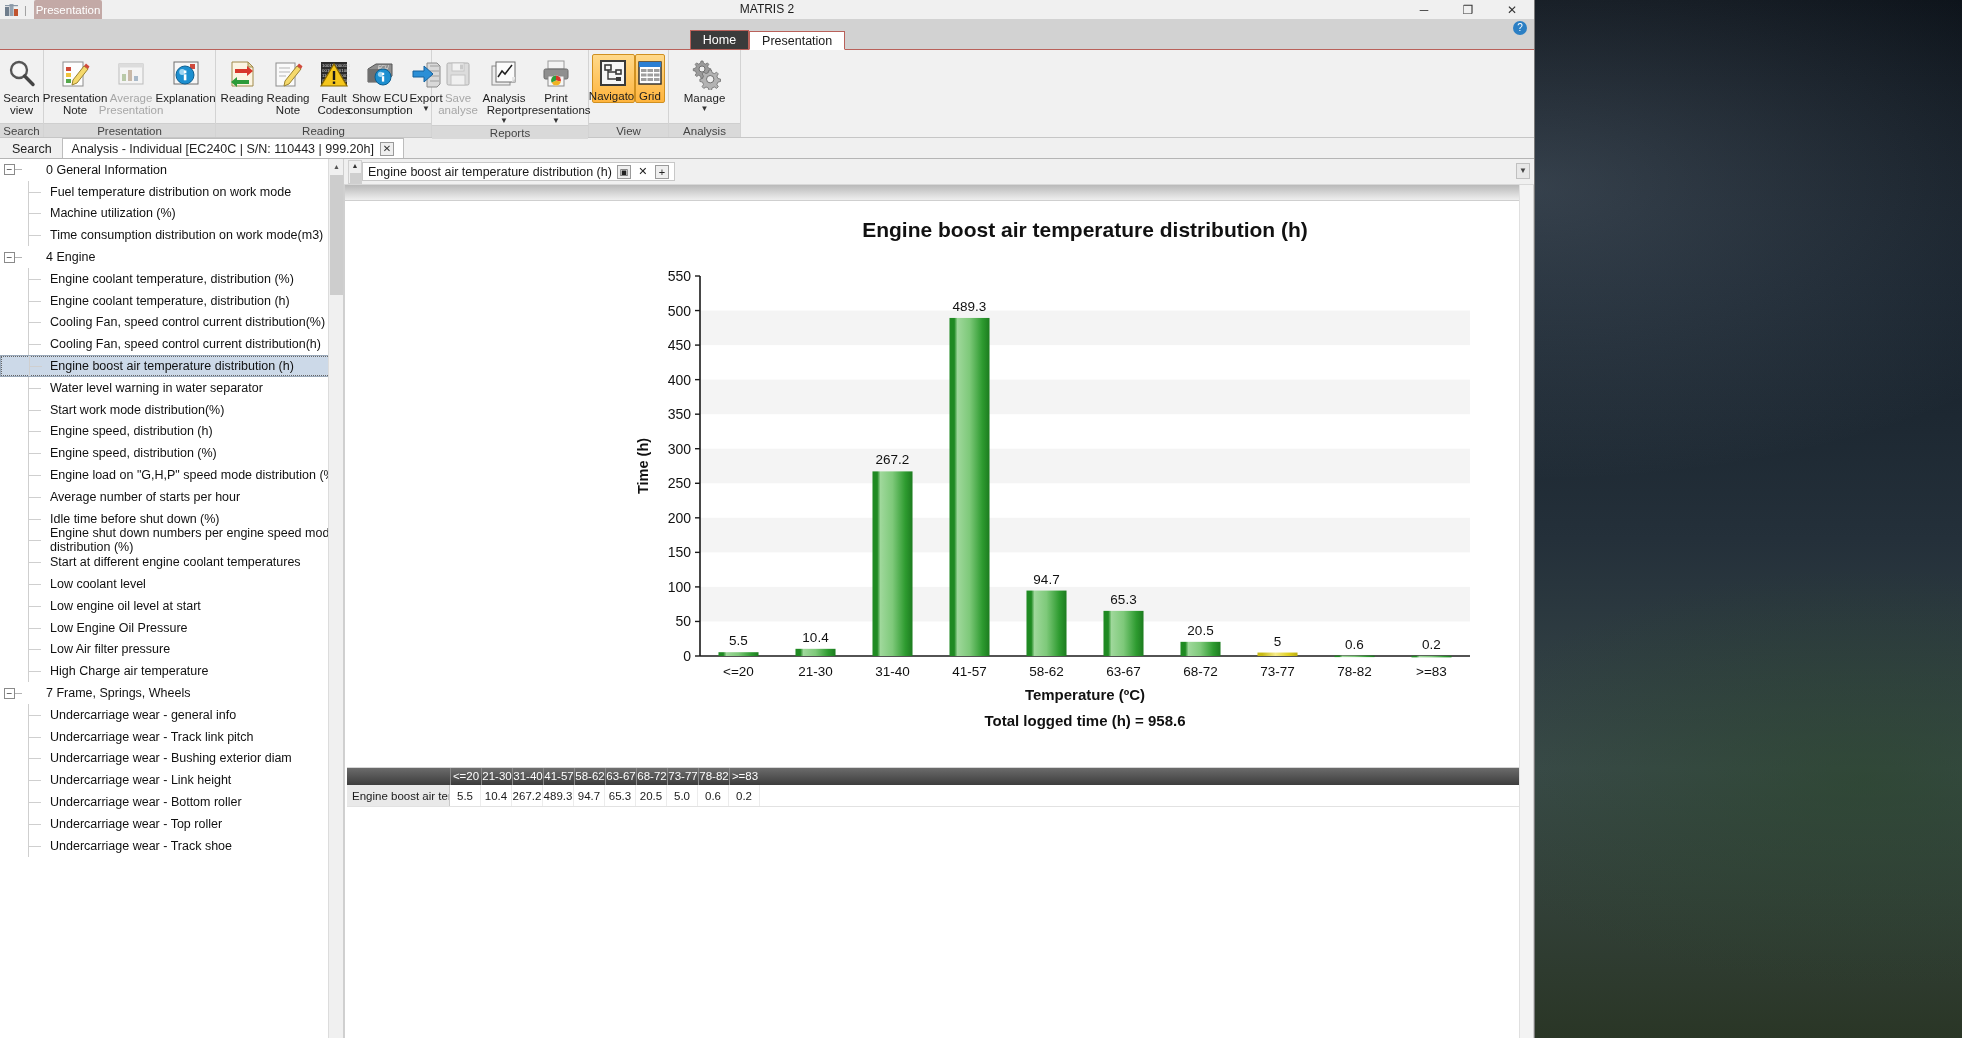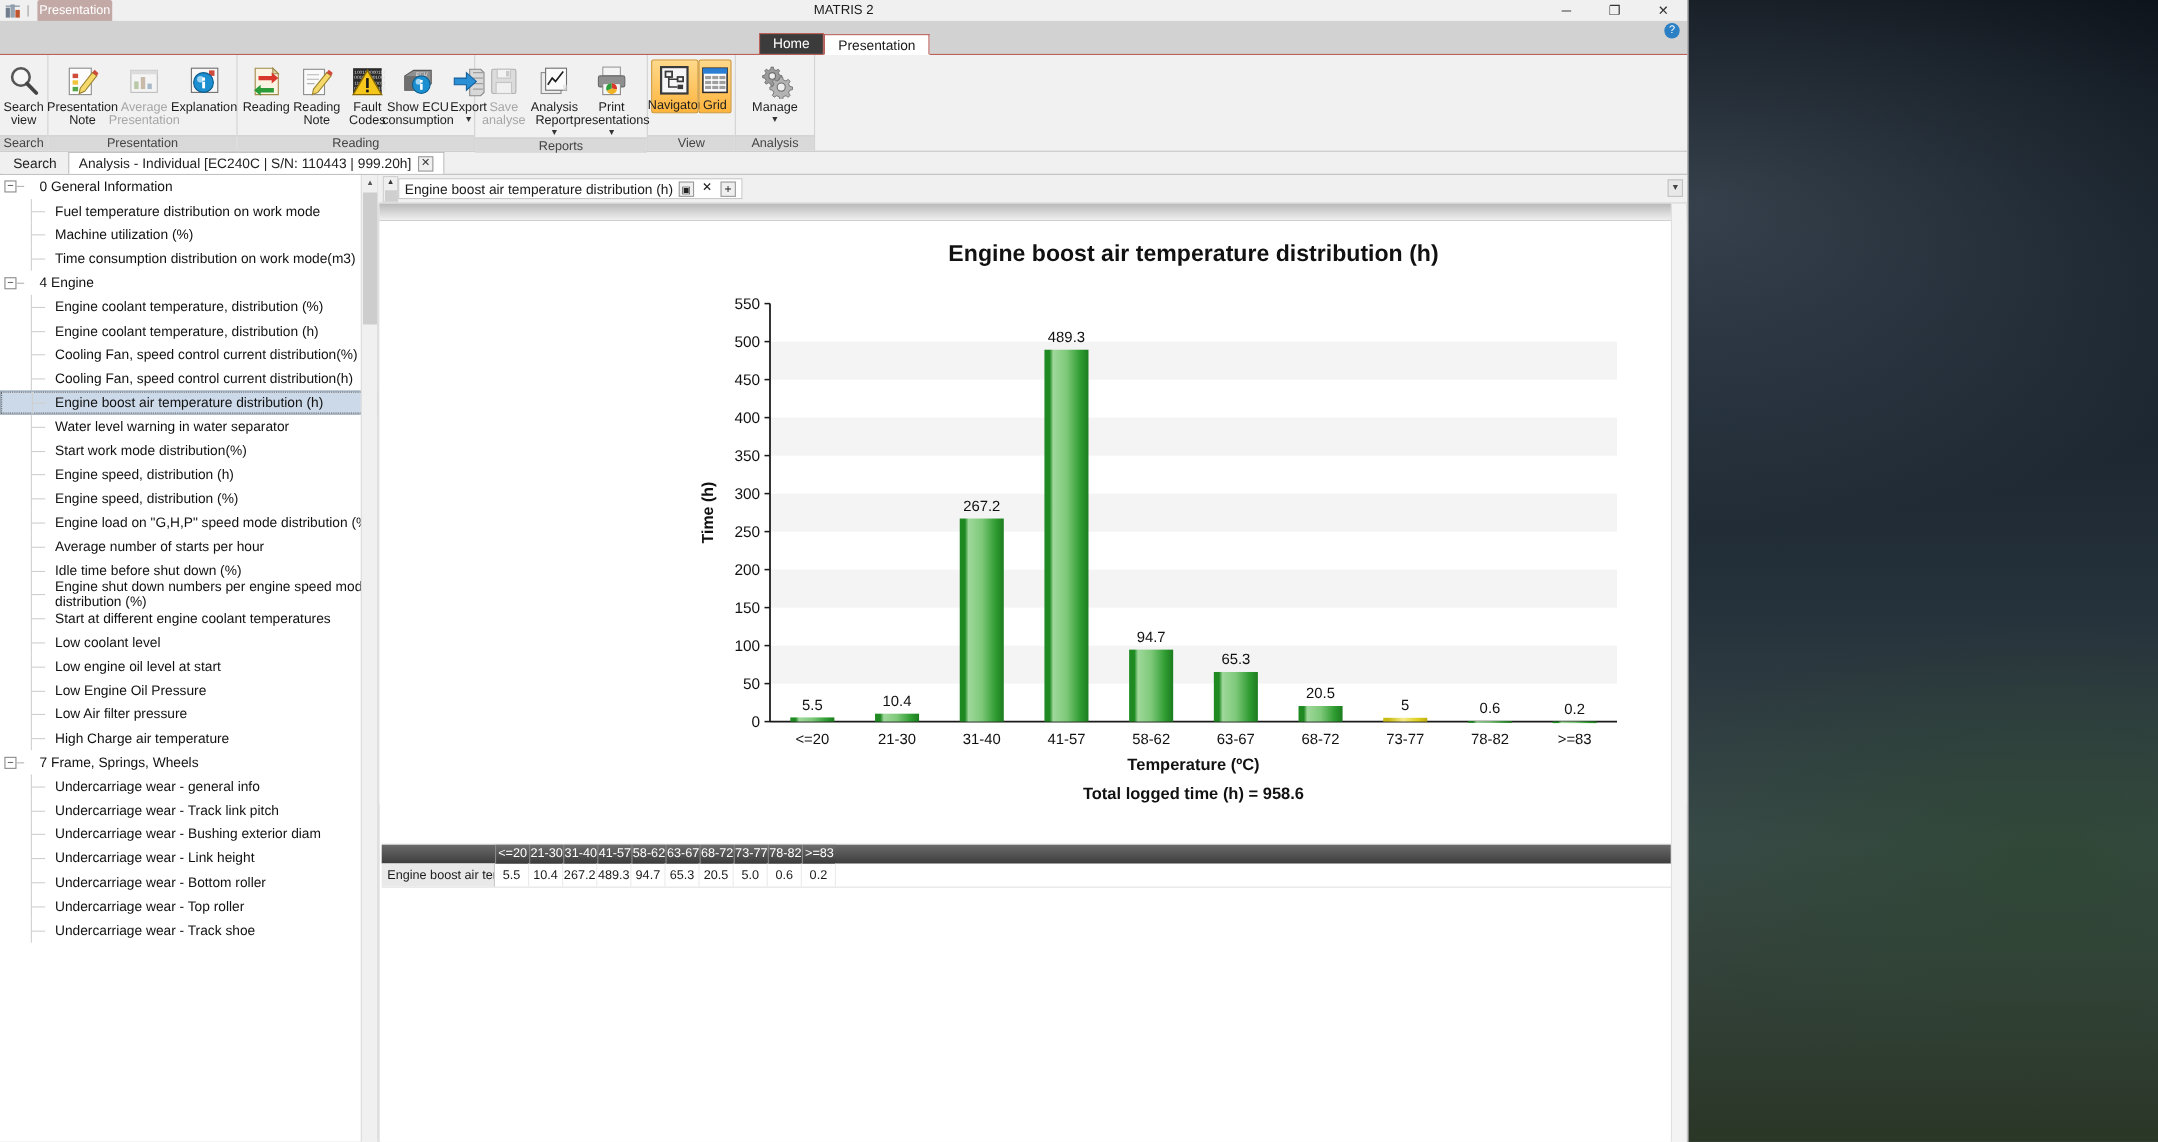--- a/index.html
+++ b/index.html
@@ -126,7 +126,7 @@
     font-size:10px;line-height:9px;text-align:center;color:#333;flex:0 0 auto;
   }
   .tnode .expdash{ width:7px;height:1px;background:#b4b4b4;flex:0 0 auto;}
-  .tnode.group .glbl{ margin-left:14px;}
+  .tnode.group .glbl{ margin-left:24px;}
   .tnode.leaf .vline{ position:absolute;left:28px;top:0;bottom:0;width:1px;background:#cfcfcf;}
   .tnode.leaf .hline{ position:absolute;left:29px;top:50%;width:12px;height:1px;background:#cfcfcf;}
   .tnode.leaf .llbl{ margin-left:50px;}

